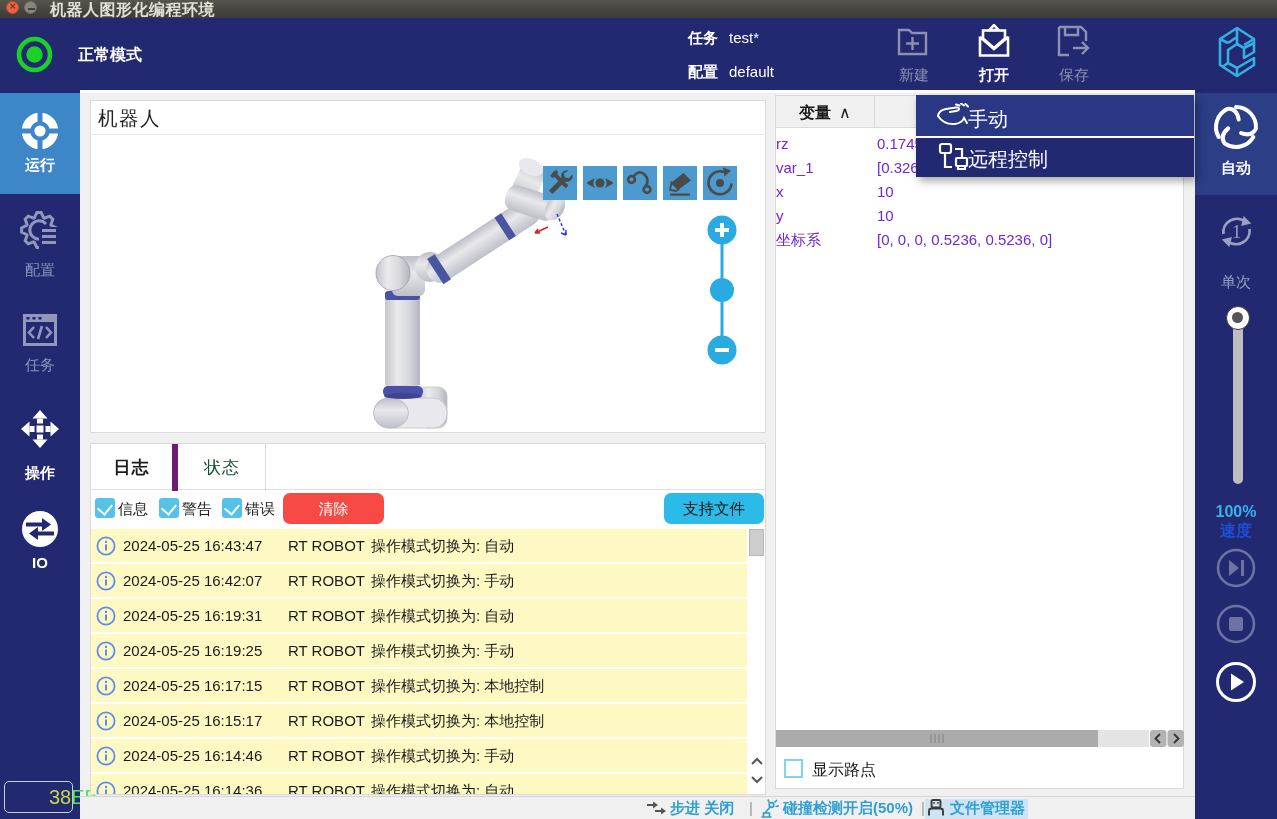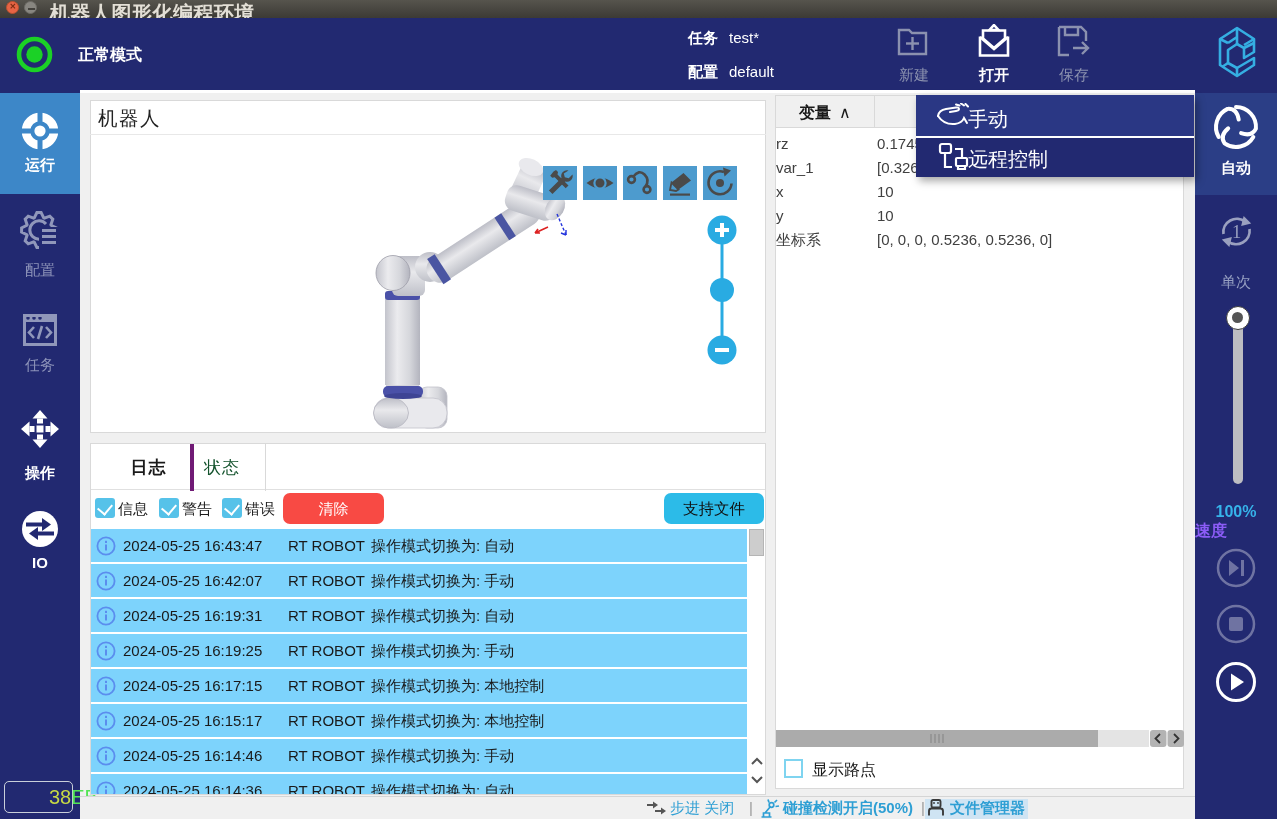--- a/index.html
+++ b/index.html
@@ -16,7 +16,7 @@
 #btn-min { left:24px; top:1px; width:13px; height:13px; border-radius:50%;
   background:#888680; border:1px solid #6e6c66; }
 #btn-min:after { content:""; position:absolute; left:3px; top:5.5px; width:7px; height:2px; background:#44423d; }
-#title-text { left:50px; top:0px; color:#e3dfd6; font-size:20px; font-weight:bold; letter-spacing:0.5px;}
+#title-text { left:50px; top:0px; color:#e3dfd6; font-size:16px; font-weight:bold; letter-spacing:0.5px;}
 
 
 #header { left:0; top:18px; width:1277px; height:72px; background:#222971; }

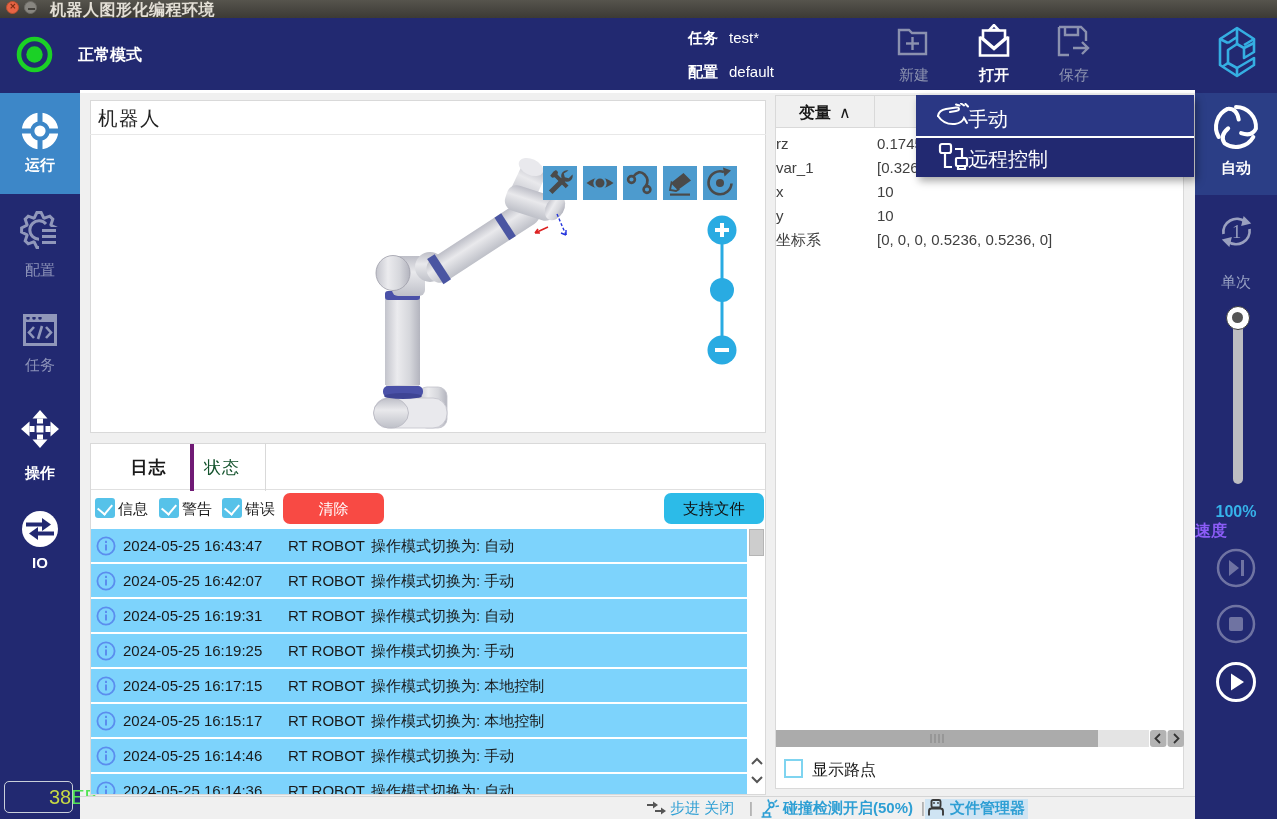--- a/index.html
+++ b/index.html
@@ -93,7 +93,7 @@
 #varhead { left:775px; top:95px; width:409px; height:33px; background:#f0f0f0; border:1px solid #d9d9d9;
   font-size:16px; color:#1a1a1a; }
 #varhead .colsep { position:absolute; left:98px; top:0; width:1px; height:31px; background:#d9d9d9; }
-.vrow { position:absolute; font-size:15px; color:#404040; }
+.vrow { position:absolute; font-size:15px; color:#6d28d9; }
 #hscroll { left:776px; top:730px; width:373px; height:17px; background:#e4e4e4; }
 #hthumb { left:776px; top:730px; width:322px; height:17px; background:#ababab; }
 #hbtns { left:1150px; top:730px; width:34px; height:17px; }

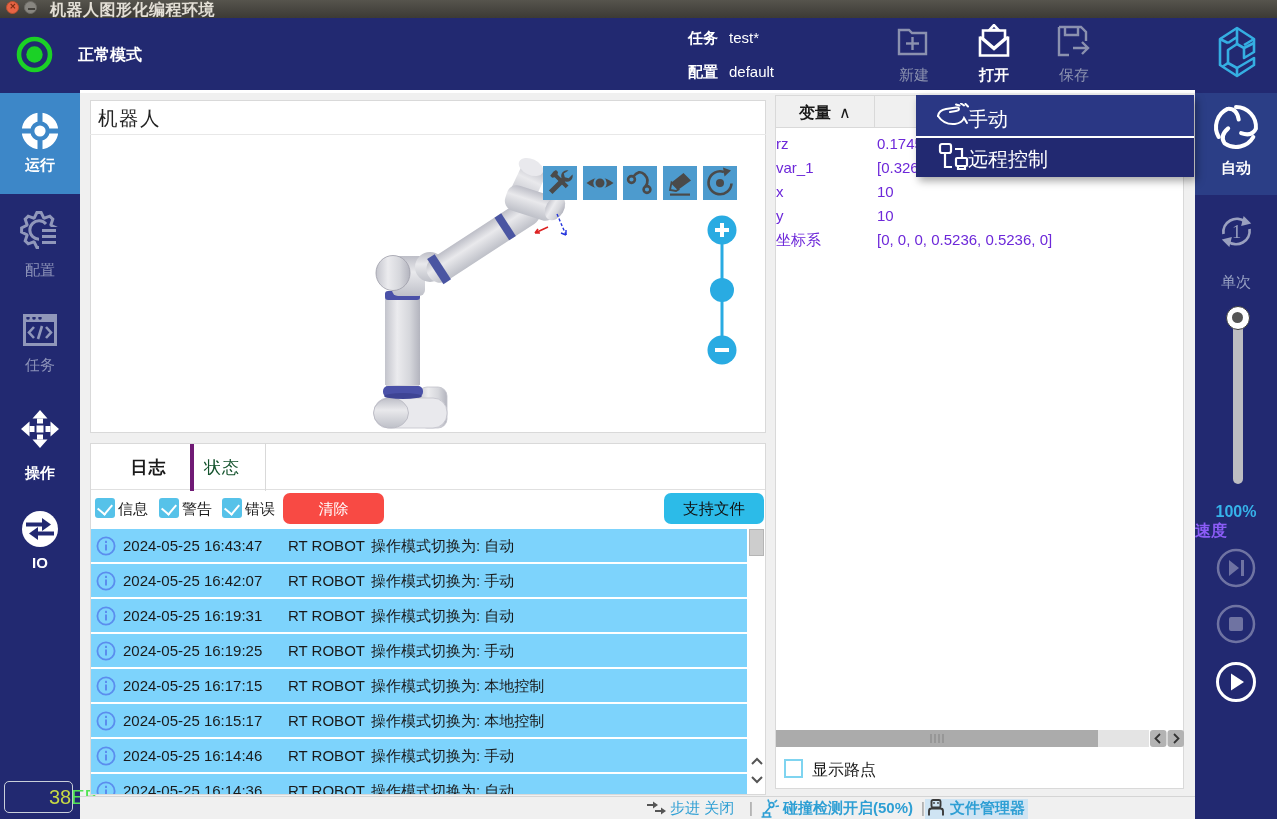--- a/index.html
+++ b/index.html
@@ -70,7 +70,7 @@
 #logpanel { left:90px; top:443px; width:676px; height:352px; background:#fff; border:1px solid #d9d9d9; }
 #tabs { left:91px; top:444px; width:674px; height:46px; border-bottom:1px solid #e0e0e0; background:#fff;}
 .tab { position:absolute; top:0; height:47px; line-height:47px; width:87px; text-align:center; font-size:17px; letter-spacing:1px; }
-#tab1 { left:16px; font-weight:bold; color:#1a1a1a; border-right:4px solid #701a75;}
+#tab1 { left:0px; font-weight:bold; color:#1a1a1a; border-right:6px solid #701a75;}
 #tab2 { left:88px; color:#14532d; border-right:1px solid #d9d9d9;}
 .cb { position:absolute; width:20px; height:20px; background:#56c2e9; border-radius:3px; }
 .cb:after { content:""; position:absolute; left:4.5px; top:2.5px; width:8px; height:11px;

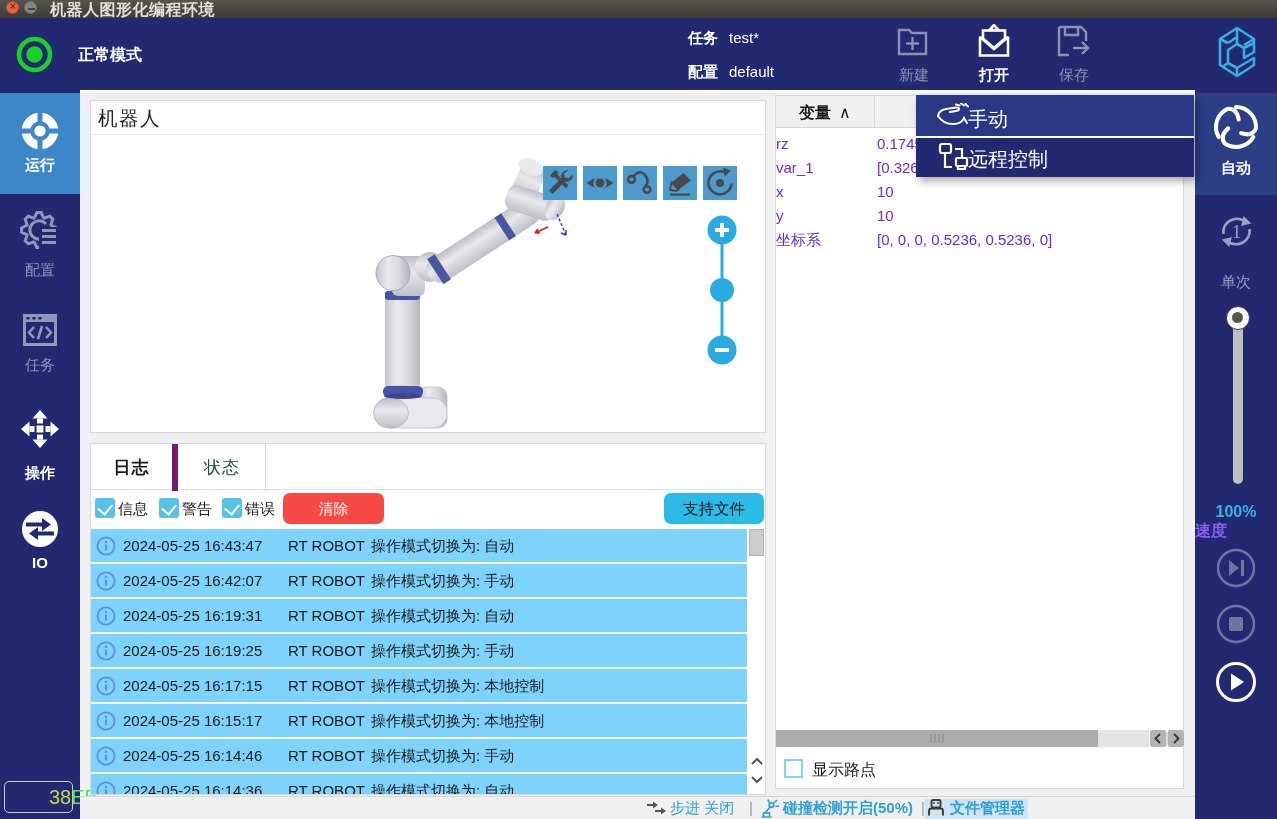--- a/index.html
+++ b/index.html
@@ -50,7 +50,7 @@
 #speedknob { left:1226px; top:306px; width:24px; height:24px; border-radius:50%; background:#fff; border:1.5px solid #3a3a3a; }
 #speedknob:after { content:""; position:absolute; left:5px; top:5px; width:11px; height:11px; border-radius:50%; background:#555;}
 #pct { left:1195px; top:503px; width:82px; text-align:center; color:#36b3ea; font-size:16px; font-weight:bold; }
-#spd { left:1195px; top:521px; width:82px; color:#8b5cf6; font-size:16px; font-weight:bold; }
+#spd { left:1195px; top:521px; width:82px; text-align:center; color:#1d4ed8; font-size:16px; font-weight:bold; }
 
 
 #statusbar { left:80px; top:796px; width:1115px; height:23px; background:#f0f0f0; border-top:1px solid #d5d5d5;

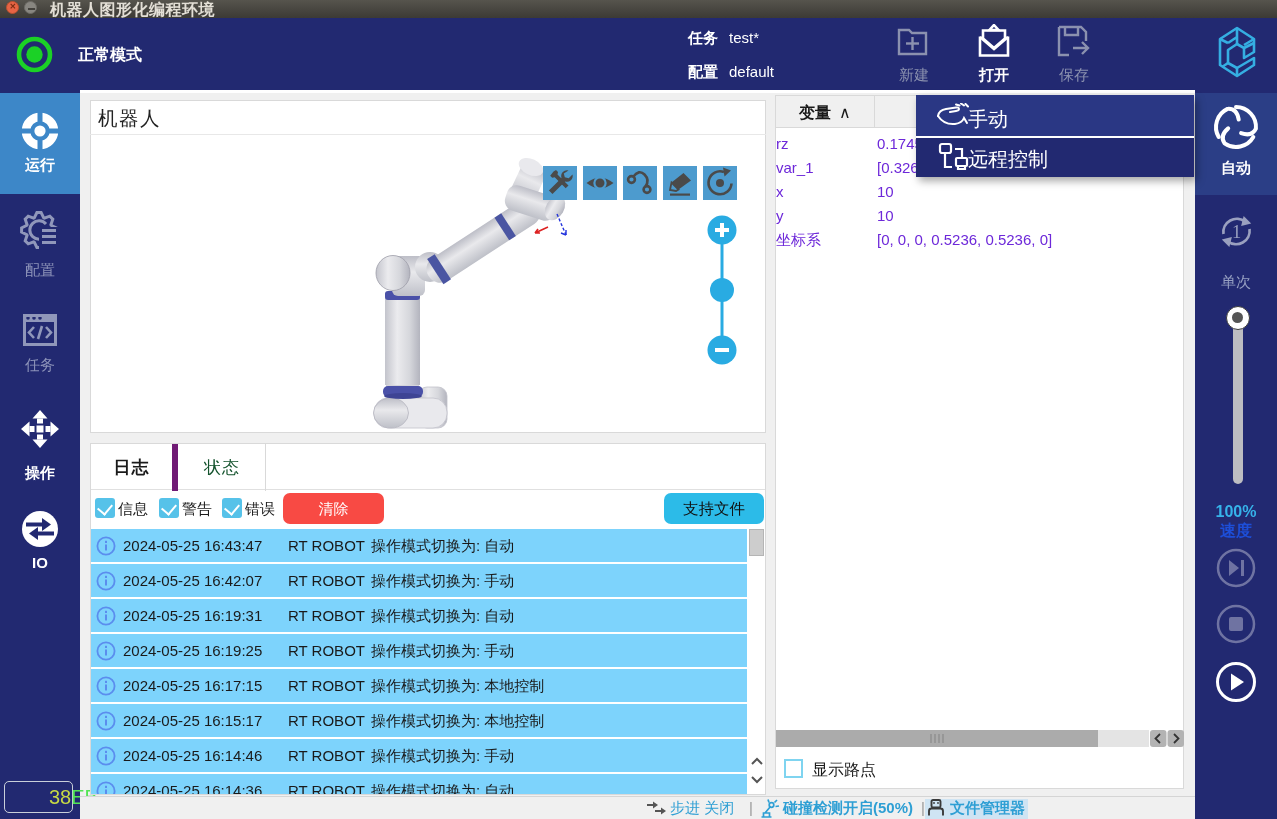--- a/index.html
+++ b/index.html
@@ -81,7 +81,7 @@
 #suppbtn { left:664px; top:493px; width:100px; height:31px; background:#2cbbe8; border-radius:7px;
   color:#111; font-size:15.5px; text-align:center; line-height:31px; }
 #logrows { left:91px; top:529px; width:656px; height:265px; overflow:hidden; }
-.logrow { position:relative; height:33px; margin-bottom:2px; background:#7dd3fc; font-size:15px; color:#1a1a1a; }
+.logrow { position:relative; height:33px; margin-bottom:2px; background:#fef9c3; font-size:15px; color:#1a1a1a; }
 .logrow .t { position:absolute; left:32px; top:8px; }
 .logrow .r { position:absolute; left:197px; top:8px; }
 .logrow .m { position:absolute; left:280px; top:8px; }

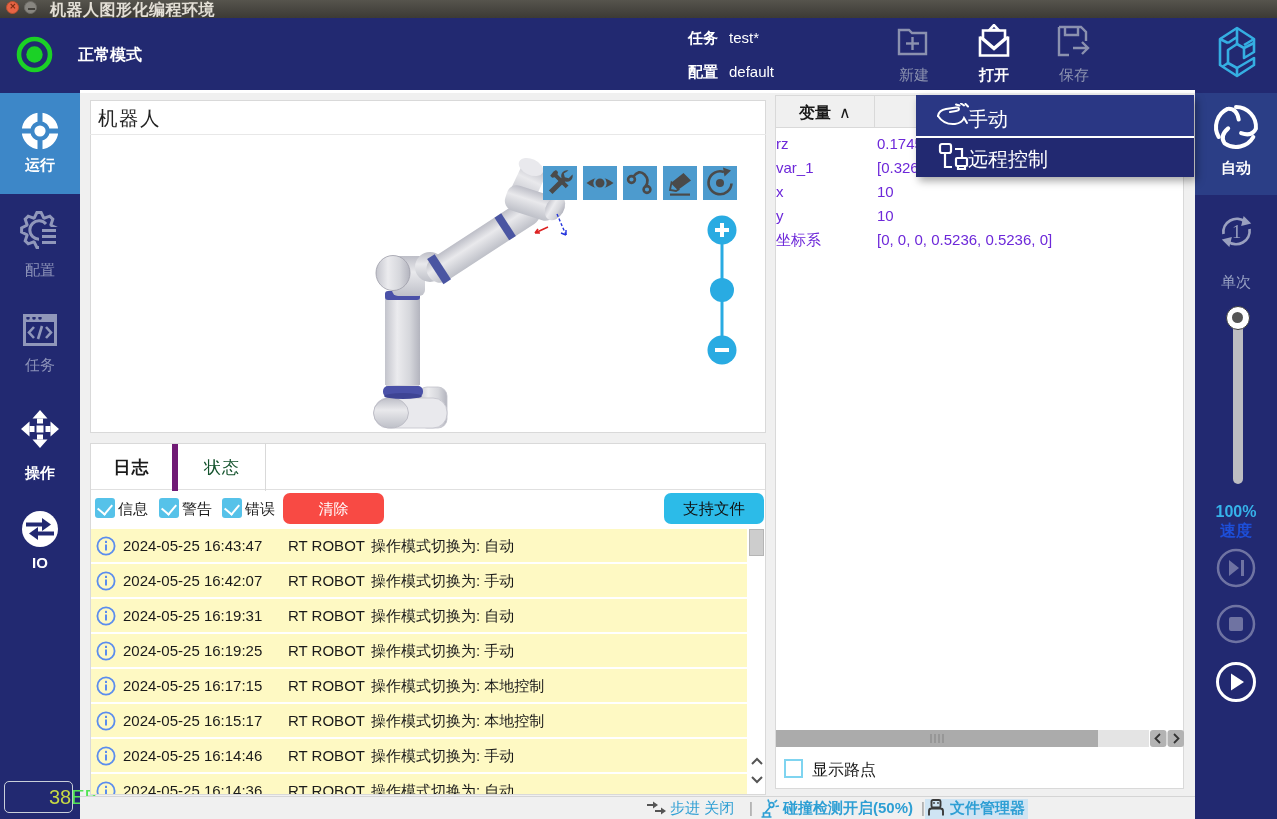--- a/index.html
+++ b/index.html
@@ -292,7 +292,7 @@
         <path d="M15 7.5 L20 11 L15 14.5 Z"></path>
       </g>
  </svg>
- <span class="item" style="left:590px; font-weight:normal;">步进 关闭</span>
+ <span class="item" style="left:590px; font-weight:bold;">步进 关闭</span>
  <span class="item" style="left:669px; color:#999;">|</span>
  <svg class="item" style="left:679px; top:2px;" width="22" height="19" viewBox="0 0 22 19">
   <g stroke="#2e9fd4" stroke-width="1.7" fill="none">

